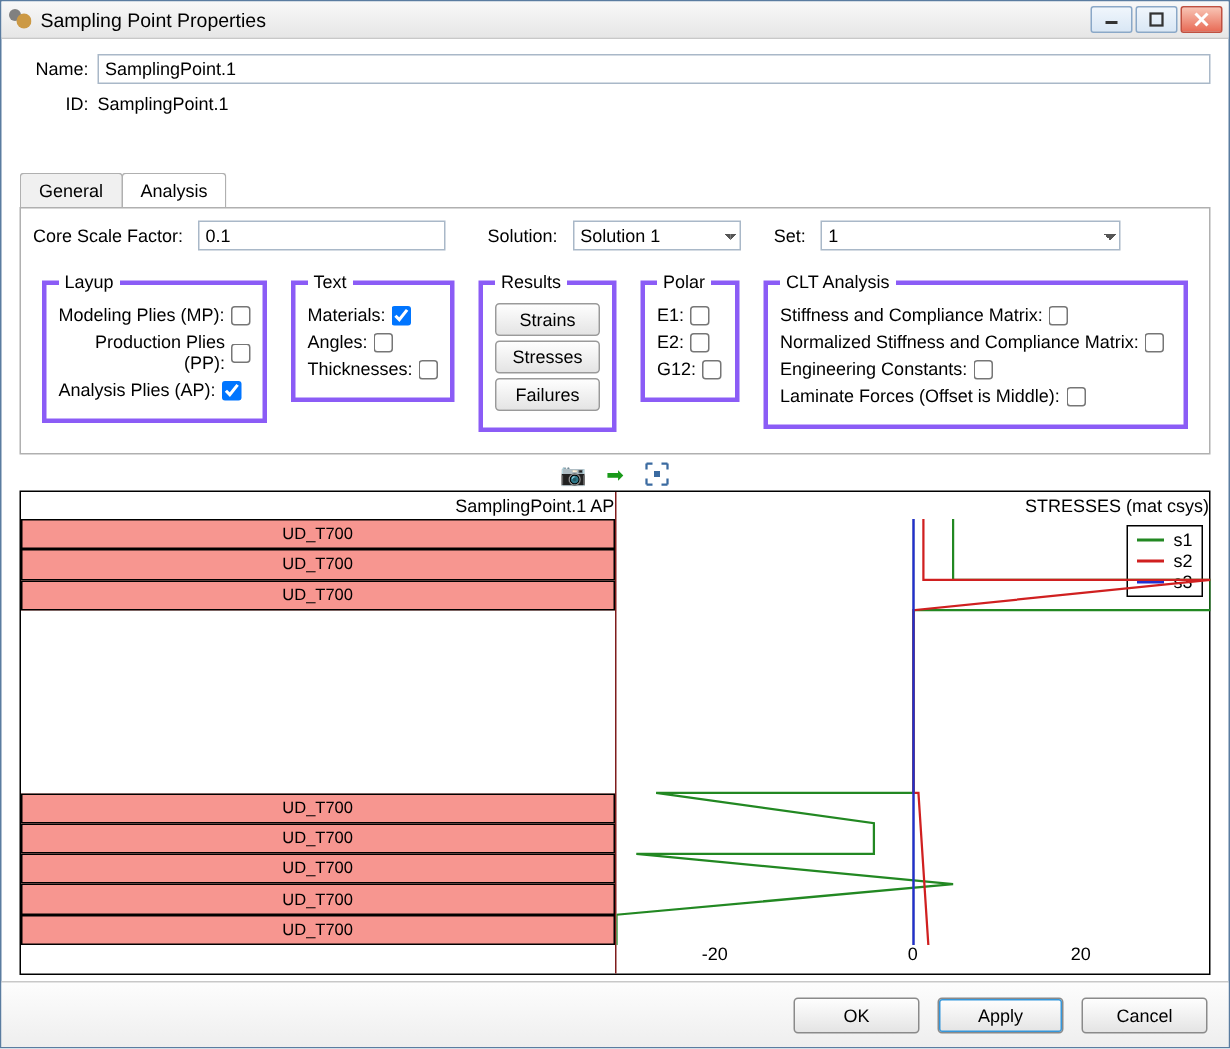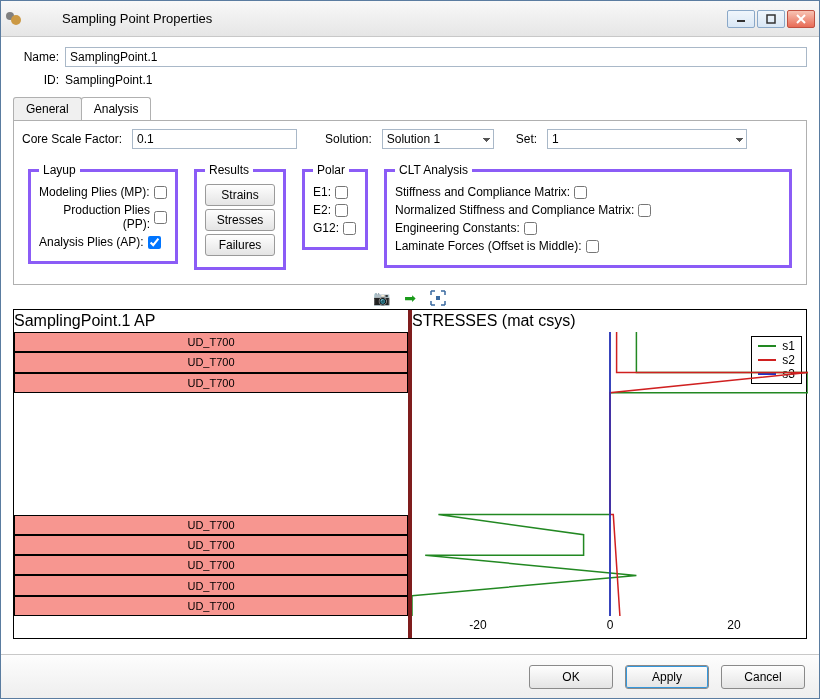--- a/index.html
+++ b/index.html
@@ -5,7 +5,7 @@
   * { box-sizing: border-box; font-family: "Segoe UI", Tahoma, sans-serif; font-size: 12px; }
   body { margin:0; padding:0; background:#fff; }
   .window { width:820px; height:699px; border:1px solid #5a7ca0; background:#fff; display:flex; flex-direction:column; position:relative; }
-  .titlebar { height:36px; background:linear-gradient(#f8f8f8,#e6e6e6); border-bottom:1px solid #c8c8c8; display:flex; align-items:center; padding:0 4px;gap:35px; }
+  .titlebar { height:25px; background:linear-gradient(#f8f8f8,#e6e6e6); border-bottom:1px solid #c8c8c8; display:flex; align-items:center; padding:0 4px; }
   .title-icon { width:16px; height:16px; margin-right:6px; display:inline-flex; align-items:center; justify-content:center; font-size:14px;}
   .title-text { flex:1; font-size:13px; }
   .winbtns { display:flex; gap:2px; }

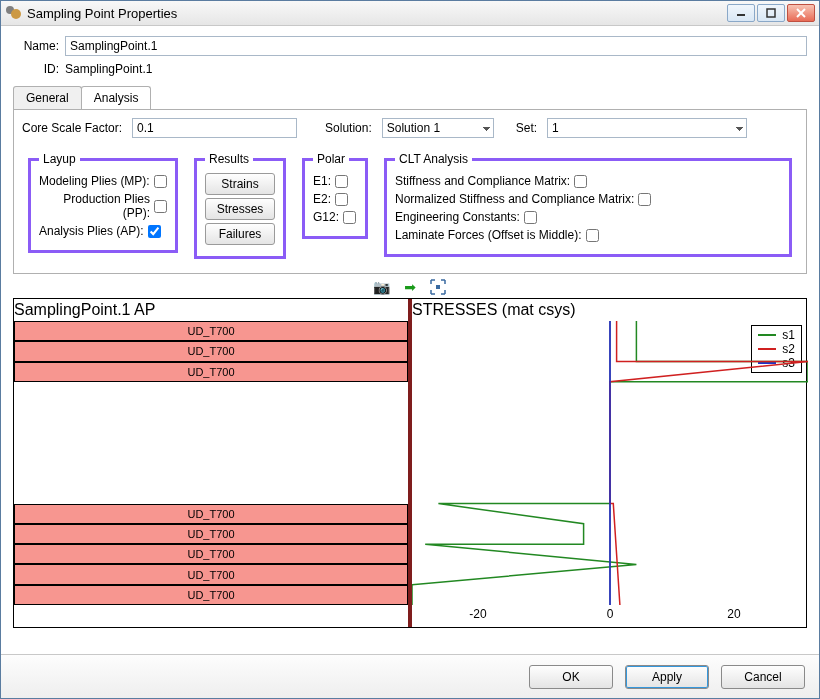--- a/index.html
+++ b/index.html
@@ -16,7 +16,7 @@
   .lbl { text-align:right; margin-right:6px; }
   .textinput { flex:1; border:1px solid #a9b8c8; padding:2px 4px; height:20px; background:#fff;}
   .tabs { display:flex; margin-top:4px; }
-  .tab { padding:4px 12px; border:1px solid #b0b0b0; border-bottom:none; border-radius:3px 3px 0 0; background:#f0f0f0; margin-right:-1px; cursor:pointer;}
+  .tab { padding:4px 12px; border:1px solid #b0b0b0; border-bottom:none; border-radius:3px 3px 0 0; background:#f0f0f0; margin-right:-1px; cursor:pointer;margin-top:29px;}
   .tab.active { background:#fff; position:relative; z-index:2;}
   .tabbody { border:1px solid #b0b0b0; padding:8px; }
   .toprow { display:flex; align-items:center; gap:10px; margin-bottom:8px; }

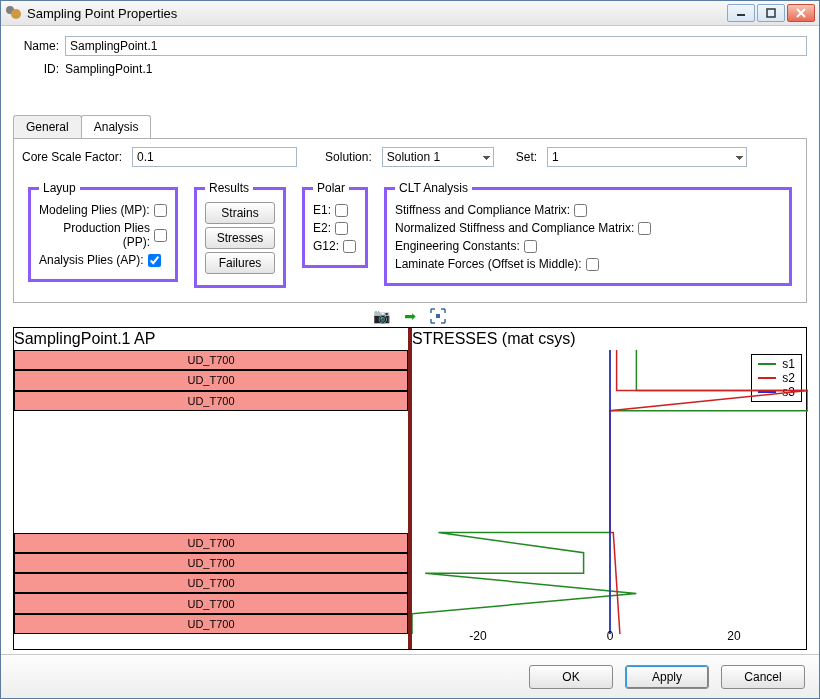--- a/index.html
+++ b/index.html
@@ -122,6 +122,21 @@
             </div>
         </fieldset>
 
+        <fieldset class="grp" style="width:108px;">
+          <legend>Text</legend>
+          <div class="chkrow">
+              <label>Materials:</label>
+              <input type="checkbox" checked="" style="">
+            </div>
+          <div class="chkrow">
+              <label>Angles:</label>
+              <input type="checkbox" style="">
+            </div>
+          <div class="chkrow">
+              <label>Thicknesses:</label>
+              <input type="checkbox" style="">
+            </div>
+        </fieldset>
 
         <fieldset class="grp" style="width:92px;">
           <legend>Results</legend>

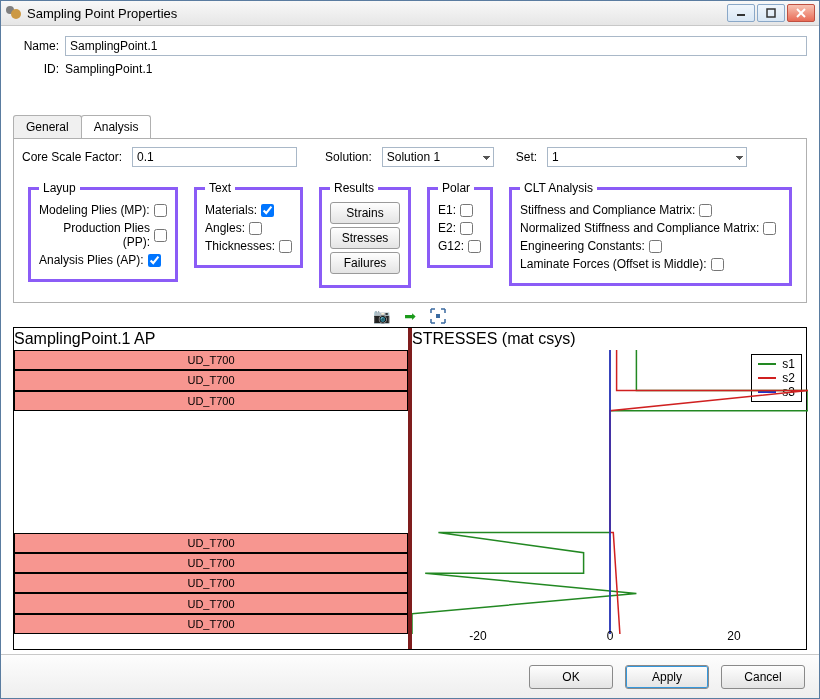--- a/index.html
+++ b/index.html
@@ -33,7 +33,7 @@
   .charts { display:flex; border:1px solid #000; margin-top:2px; height:330px; }
   .chart { flex:1; display:flex; flex-direction:column; }
   .chart + .chart { border-left:4px solid #7f1d1d;}
-  .charttitle { text-align:left; font-size:16px; font-family:Arial, sans-serif; padding:2px 0;}
+  .charttitle { text-align:right; font-size:12px; font-family:Arial, sans-serif; padding:2px 0;}
   .plybox { flex:1; position:relative; }
   .plyrow { position:absolute; left:0; right:0; background:#f79690; border:1px solid #000; display:flex; align-items:center; justify-content:center; font-size:11px;}
   .stressplot { flex:1; position:relative; }

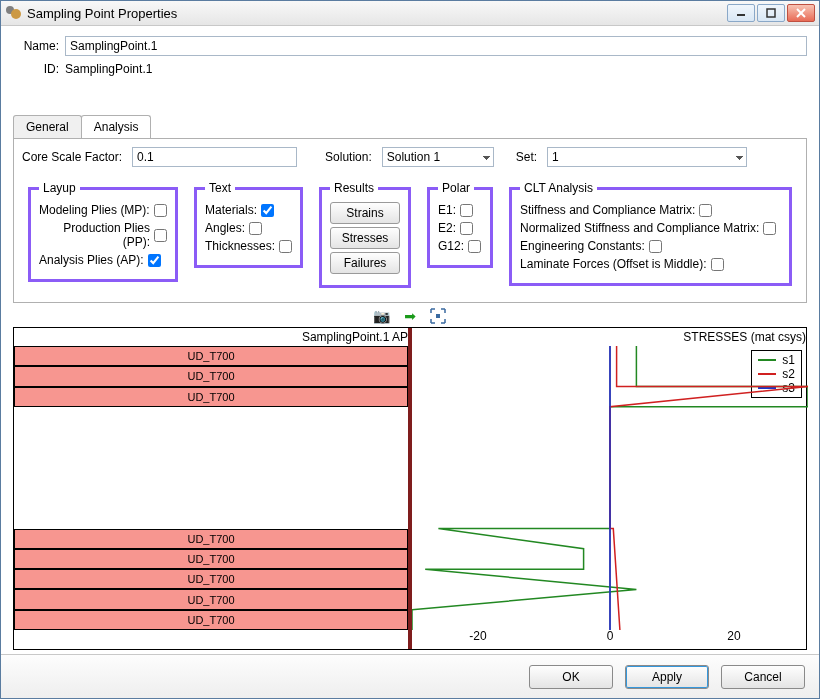--- a/index.html
+++ b/index.html
@@ -32,7 +32,7 @@
   .ti { width:18px; height:18px; cursor:pointer; display:inline-flex; align-items:center; justify-content:center; font-size:14px;}
   .charts { display:flex; border:1px solid #000; margin-top:2px; height:330px; }
   .chart { flex:1; display:flex; flex-direction:column; }
-  .chart + .chart { border-left:4px solid #7f1d1d;}
+  .chart + .chart { border-left:1px solid #7f1d1d;}
   .charttitle { text-align:right; font-size:12px; font-family:Arial, sans-serif; padding:2px 0;}
   .plybox { flex:1; position:relative; }
   .plyrow { position:absolute; left:0; right:0; background:#f79690; border:1px solid #000; display:flex; align-items:center; justify-content:center; font-size:11px;}

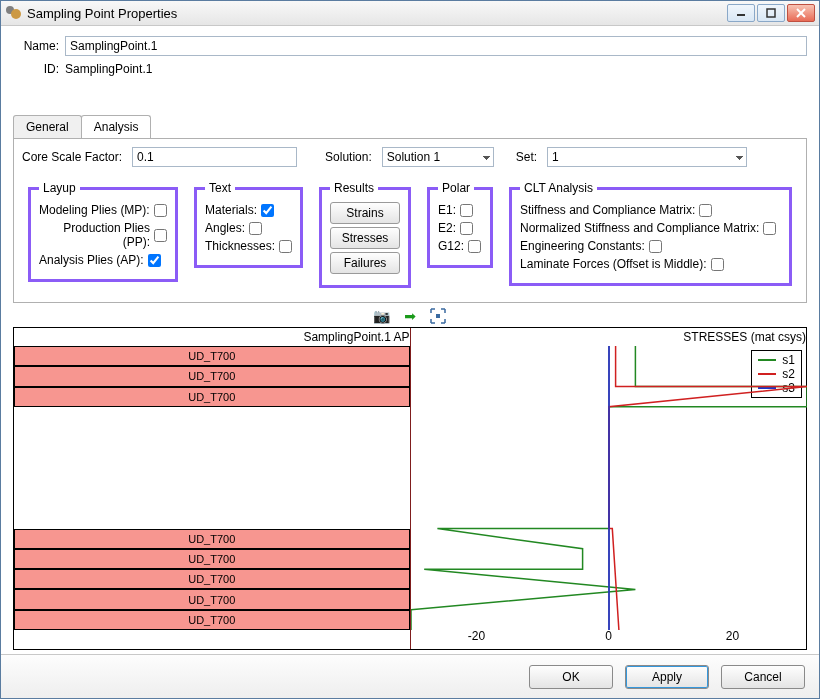--- a/index.html
+++ b/index.html
@@ -238,7 +238,7 @@
         <div class="xaxis" id="stressxaxis">
             <span class="xt" style="left: 66px;">-20</span>
             <span class="xt" style="left: 198px;">0</span>
-            <span class="xt" style="left: 322px;">20</span>
+            <span class="xt" style="left: 310px;">20</span>
           </div>
       </div>
     </div>

